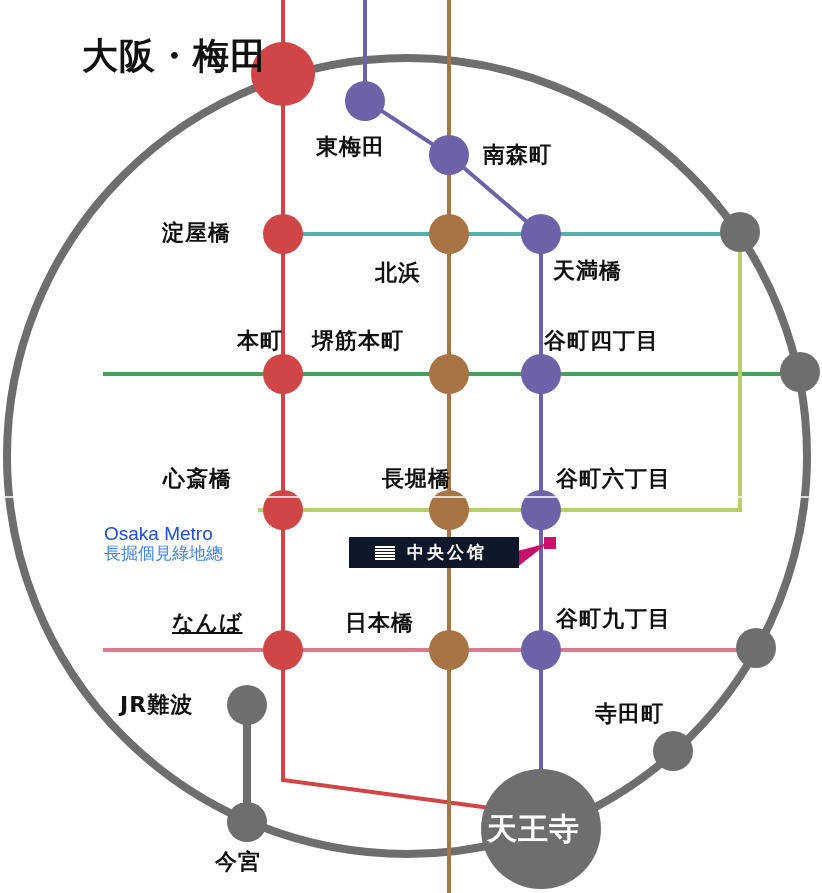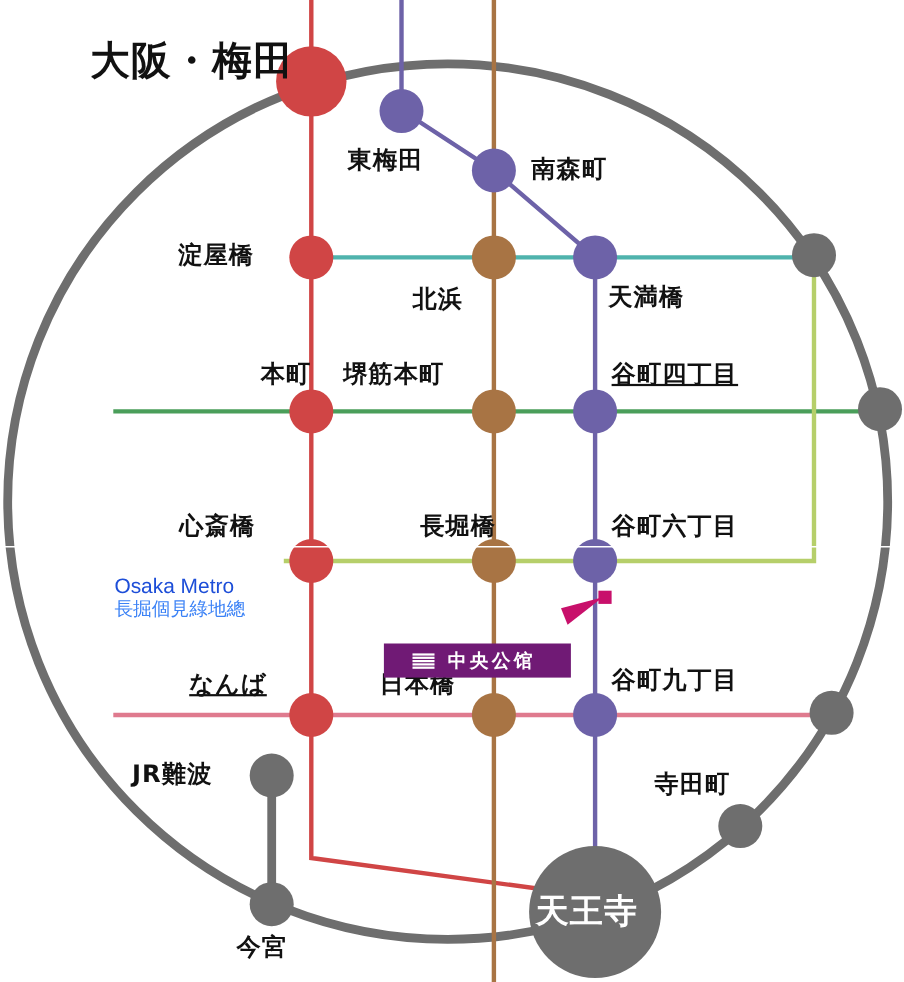--- a/index.html
+++ b/index.html
@@ -75,7 +75,7 @@
 <div class="label" style="left:553px;top:260px;">天満橋</div>
 <div class="label" style="left:193px;top:330px;margin-left:44px;">本町</div>
 <div class="label" style="left:312px;top:330px;">堺筋本町</div>
-<div class="label" style="left:556px;top:330px;text-decoration:underline;">谷町四丁目</div>
+<div class="label" style="left:544px;top:330px;">谷町四丁目</div>
 <div class="label" style="left:163px;top:468px;">心斎橋</div>
 <div class="label" style="left:340px;top:468px;margin-left:42px;">長堀橋</div>
 <div class="label" style="left:556px;top:468px;">谷町六丁目</div>

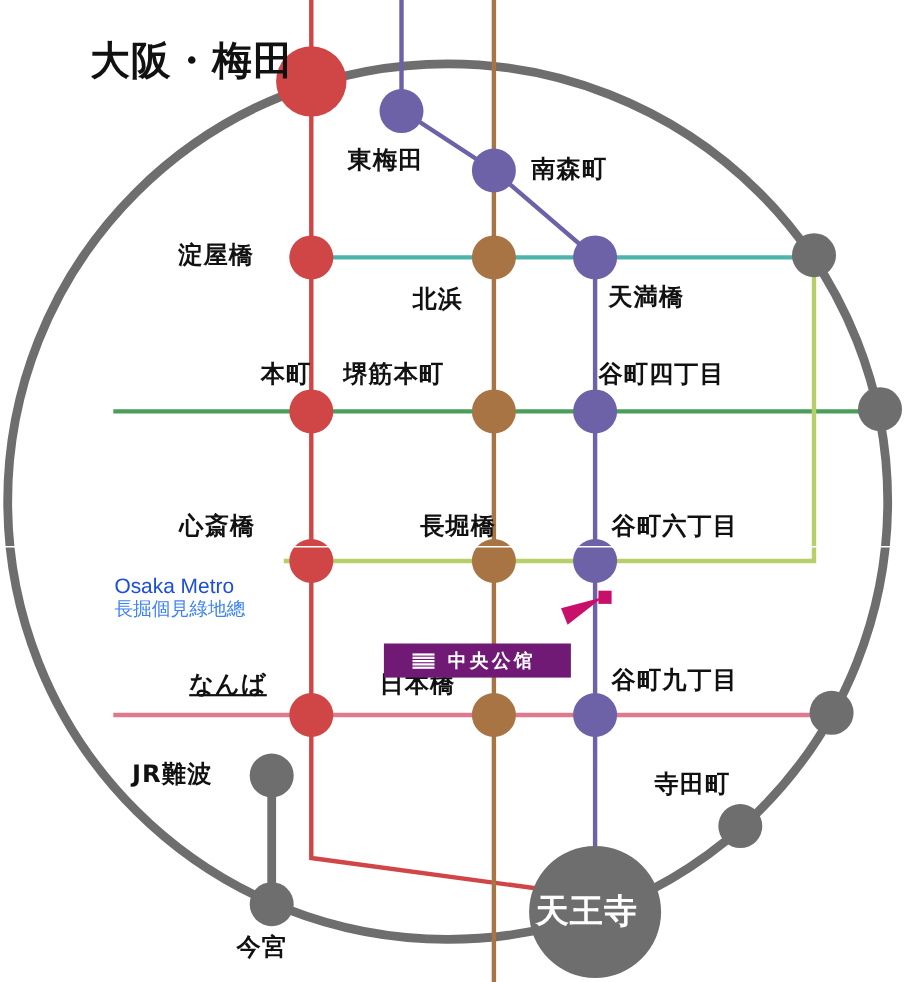--- a/index.html
+++ b/index.html
@@ -15,7 +15,7 @@
   .metro-note .l1 { font-size: 19px; color: #1d4ed8; }
   .metro-note .l2 { font-size: 17px; color: #3b82f6; font-weight: normal; letter-spacing: 0; }
   .callout { position: absolute; left: 349px; top: 537px; width: 170px; height: 31px;
-             background: #701a75; color: #fff; display: flex; align-items: center; margin-top: 48px; }
+             background: #0f172a; color: #fff; display: flex; align-items: center; }
   .callout .ico { margin-left: 26px; width: 20px; height: 14px; display: flex;
                   flex-direction: column; justify-content: space-between; }
   .callout .ico i { display: block; height: 2px; background: #fff; }

